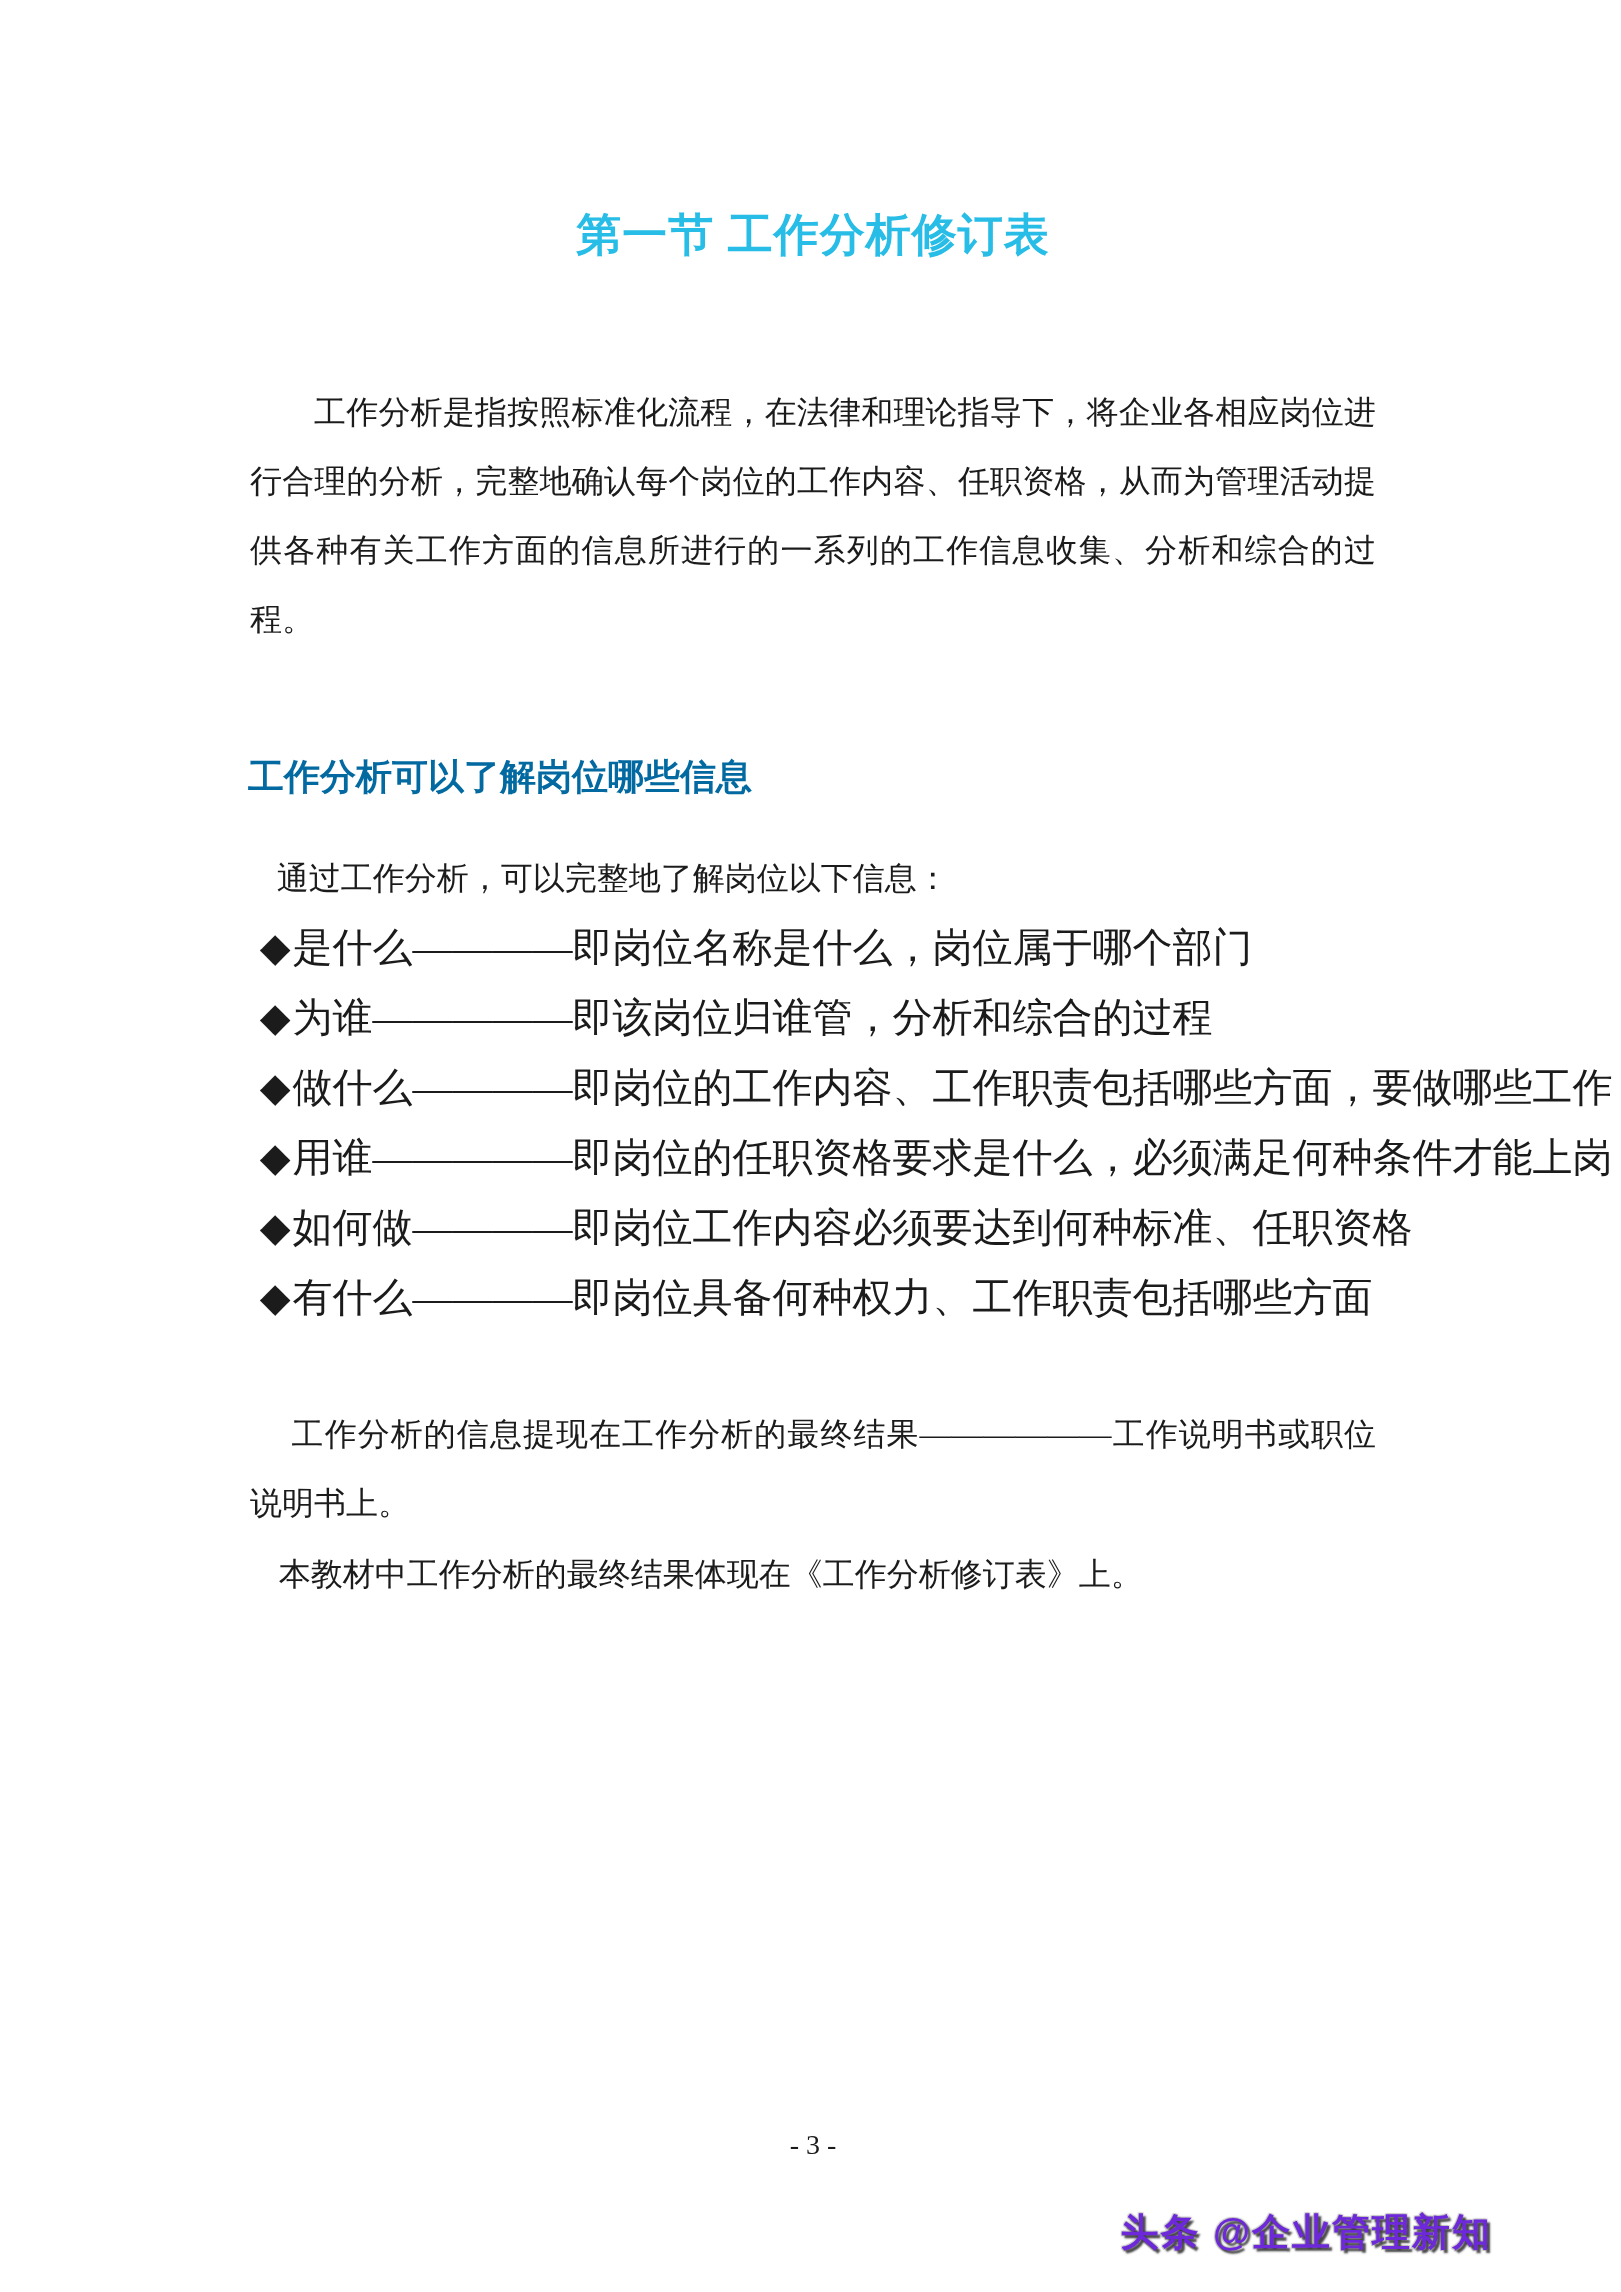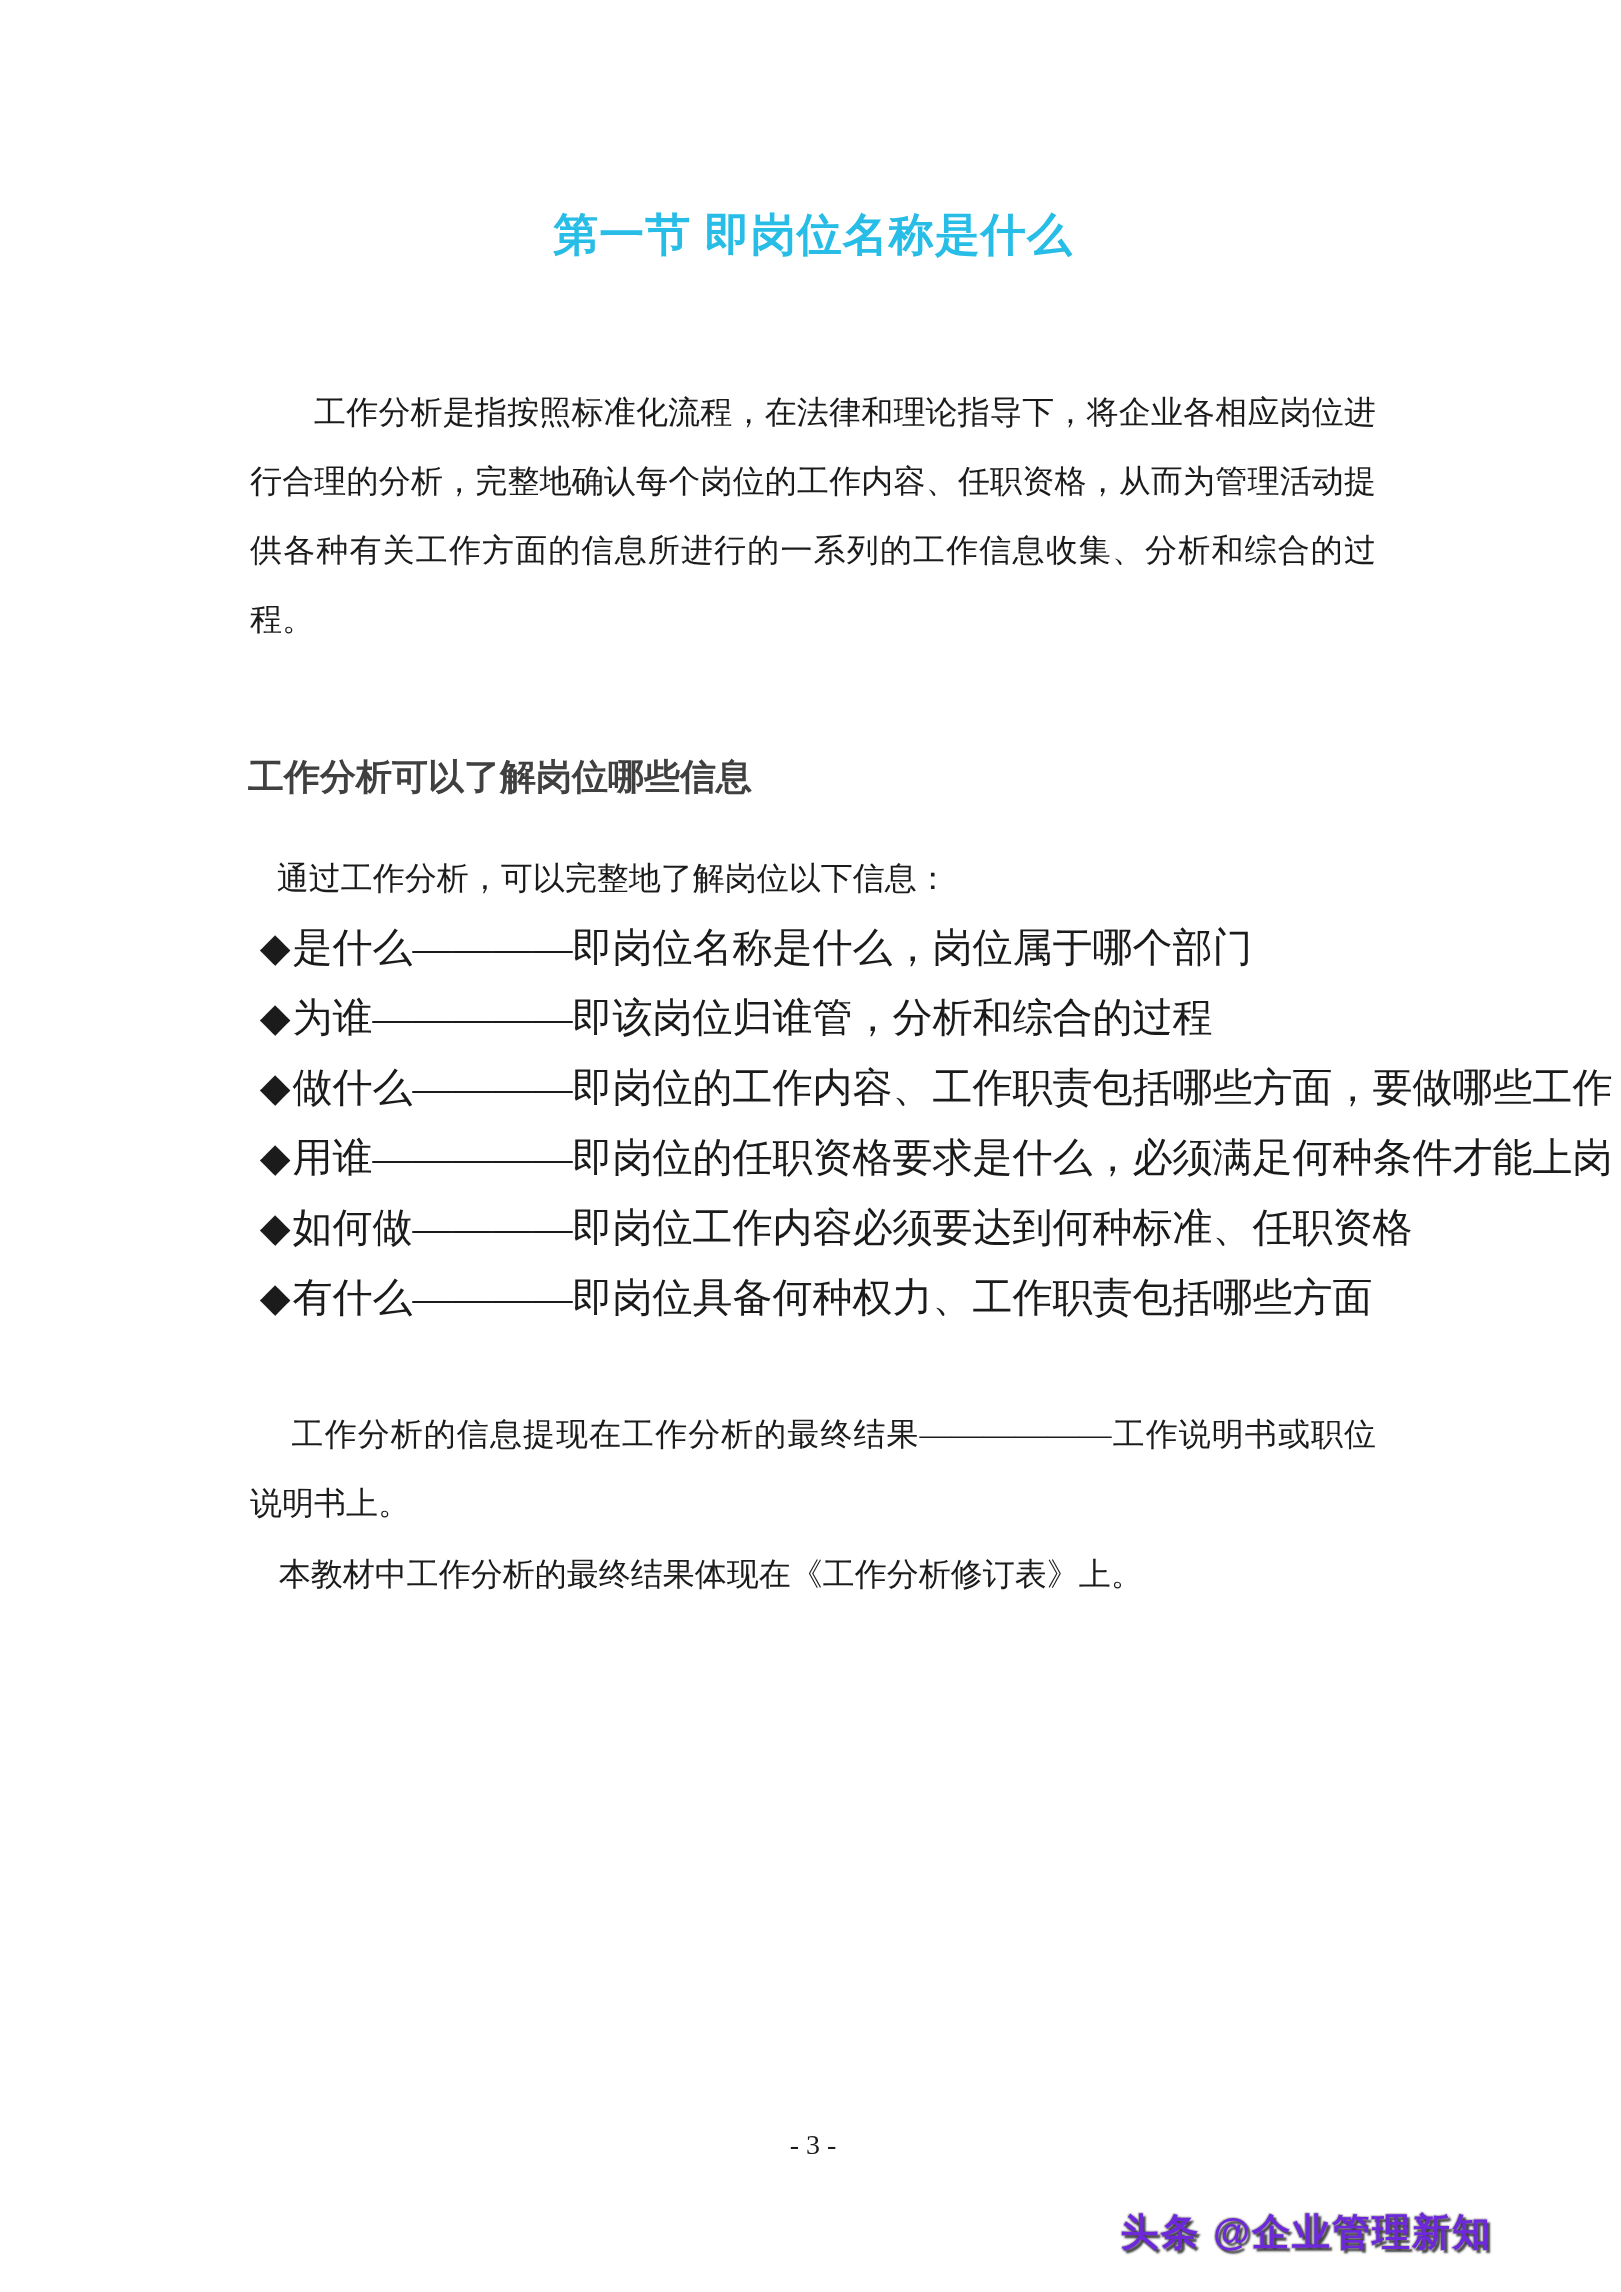--- a/index.html
+++ b/index.html
@@ -97,7 +97,7 @@
 <div class="page">
   <div class="content">
 
-    <h1 class="doc-title accent-text" style="color: rgb(39, 189, 230);">第一节  即岗位名称是什么</h1>
+    <h1 class="doc-title accent-text" style="color: rgb(39, 189, 230);">第一节  工作分析修订表</h1>
 
     <p class="para para1">工作分析是指按照标准化流程，在法律和理论指导下，将企业各相应岗位进行合理的分析，完整地确认每个岗位的工作内容、任职资格，从而为管理活动提供各种有关工作方面的信息所进行的一系列的工作信息收集、分析和综合的过程。</p>
 

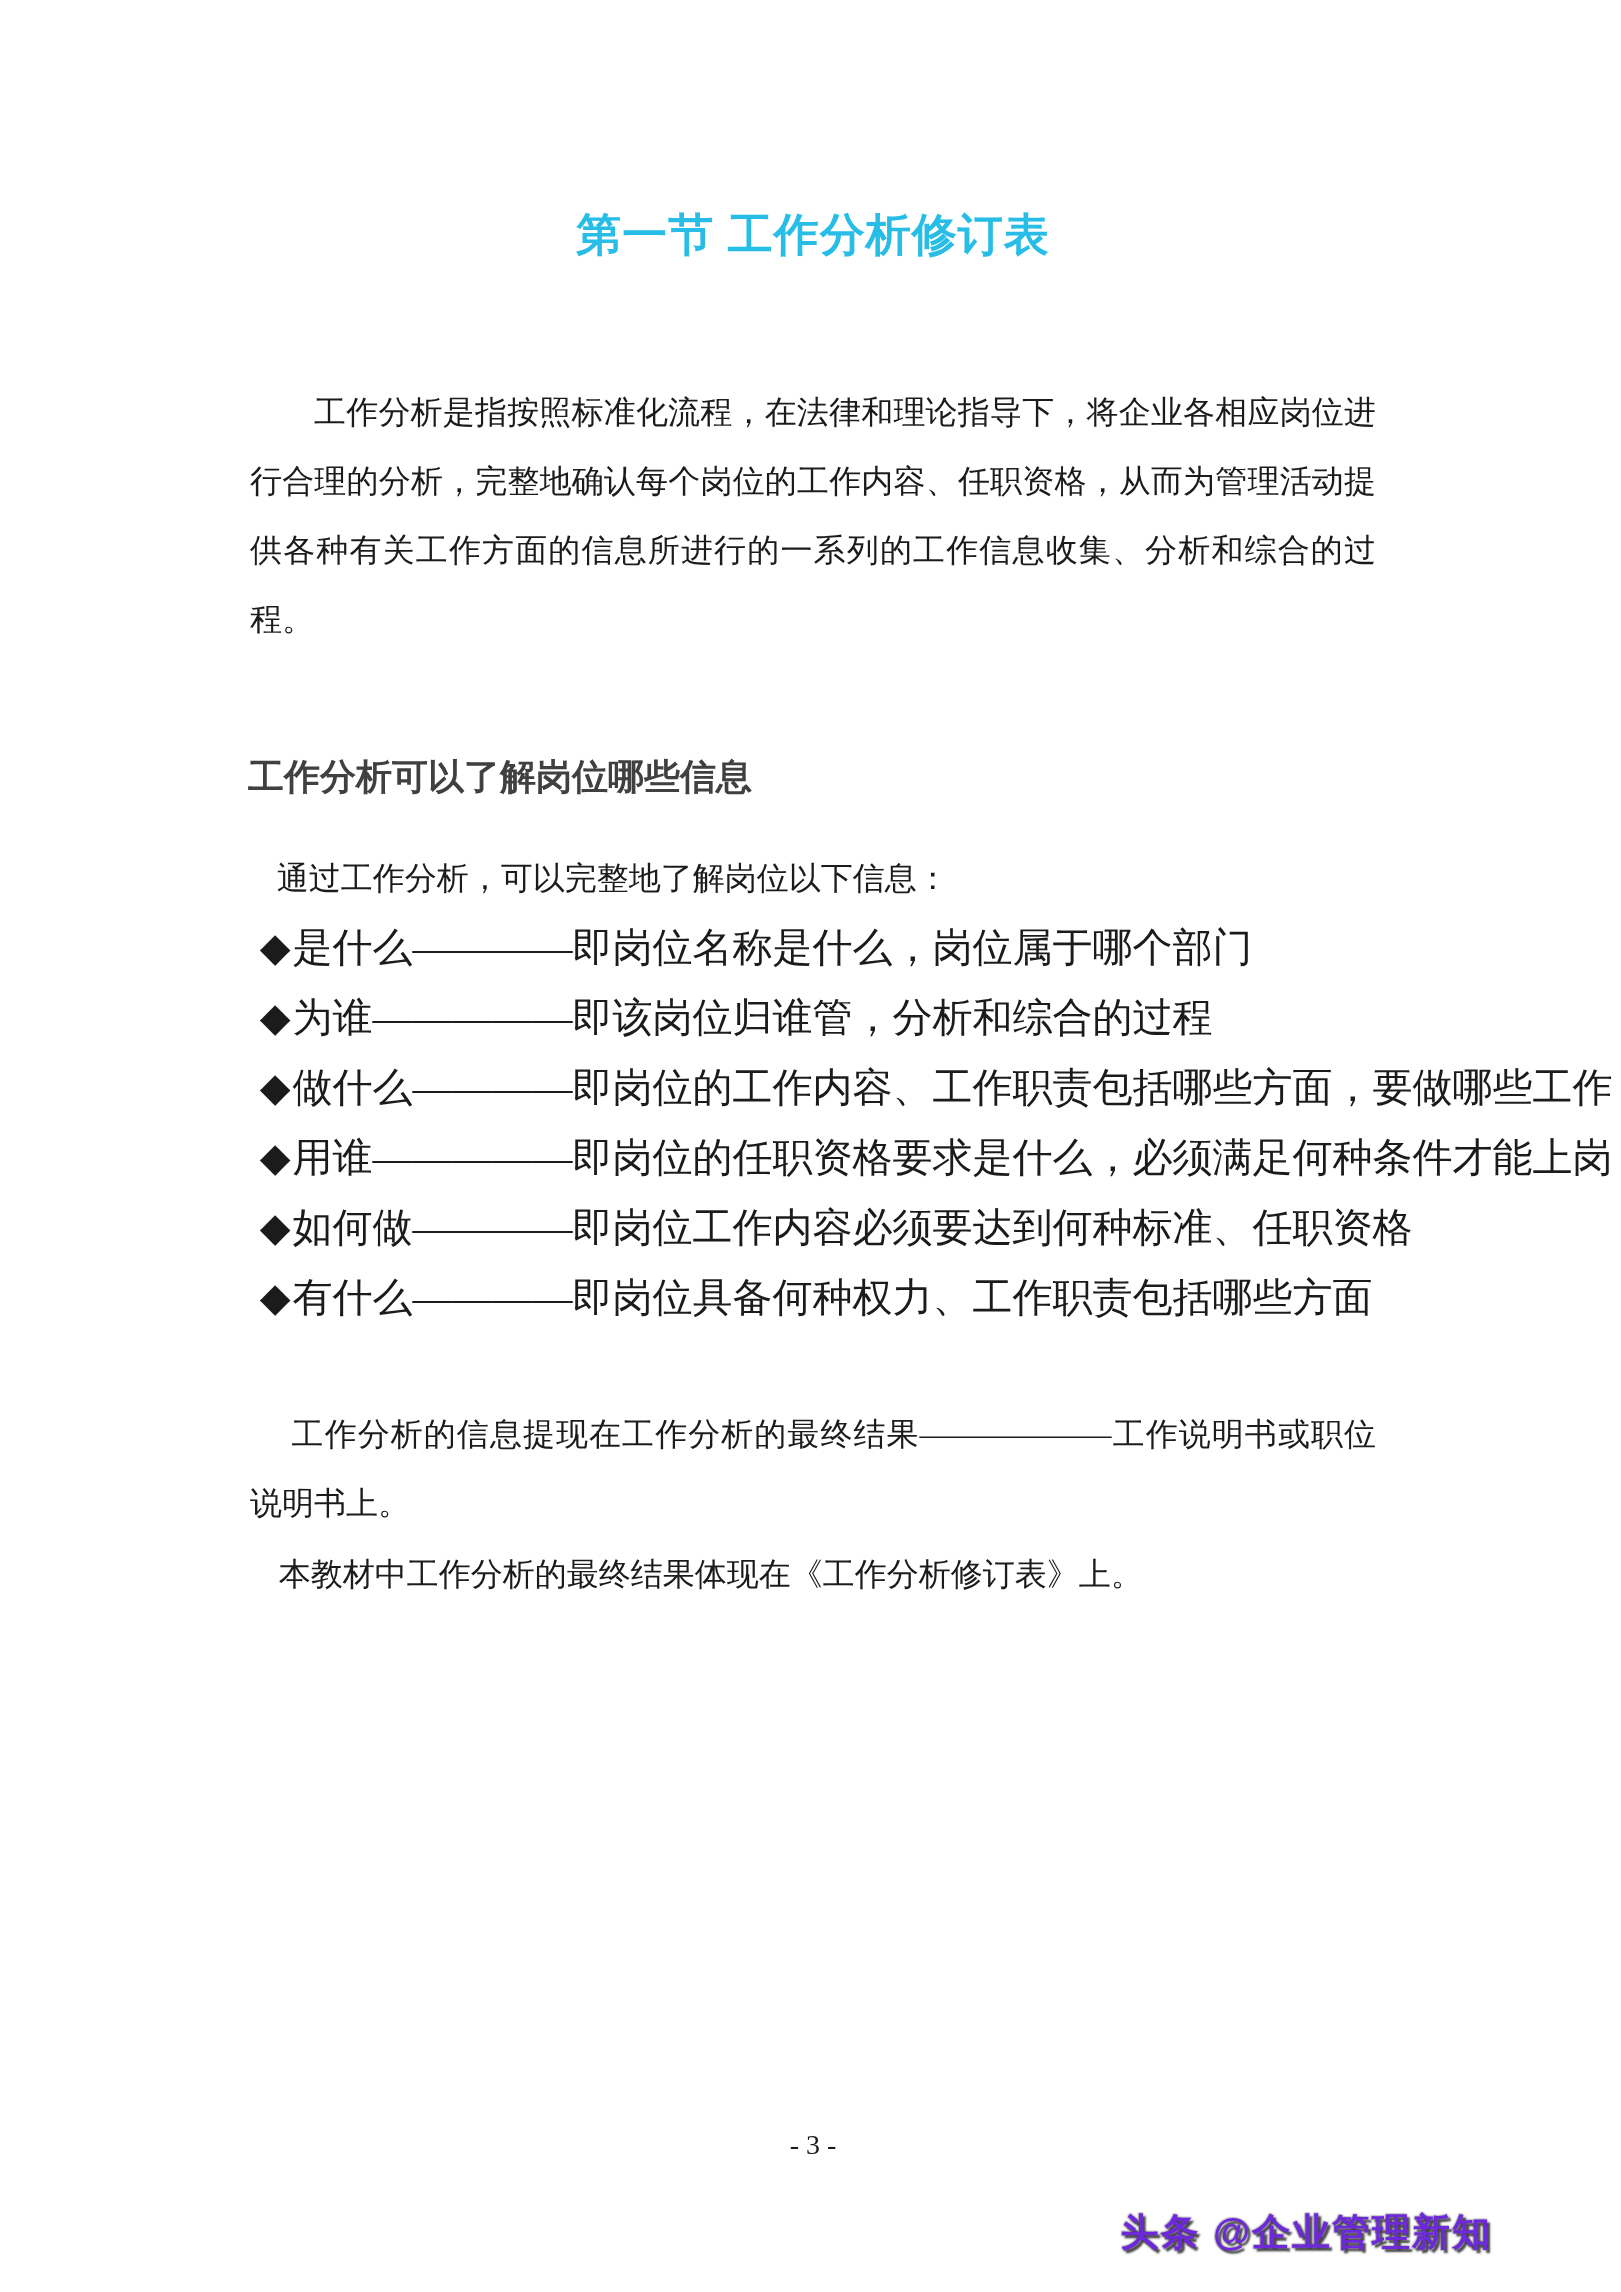--- a/index.html
+++ b/index.html
@@ -101,7 +101,7 @@
 
     <p class="para para1">工作分析是指按照标准化流程，在法律和理论指导下，将企业各相应岗位进行合理的分析，完整地确认每个岗位的工作内容、任职资格，从而为管理活动提供各种有关工作方面的信息所进行的一系列的工作信息收集、分析和综合的过程。</p>
 
-    <h2 class="section-heading accent-text" style="color: #404040;">工作分析可以了解岗位哪些信息</h2>
+    <h2 class="section-heading accent-text" style="color: #0369a1;">工作分析可以了解岗位哪些信息</h2>
 
     <p class="list-intro">通过工作分析，可以完整地了解岗位以下信息：</p>
 

